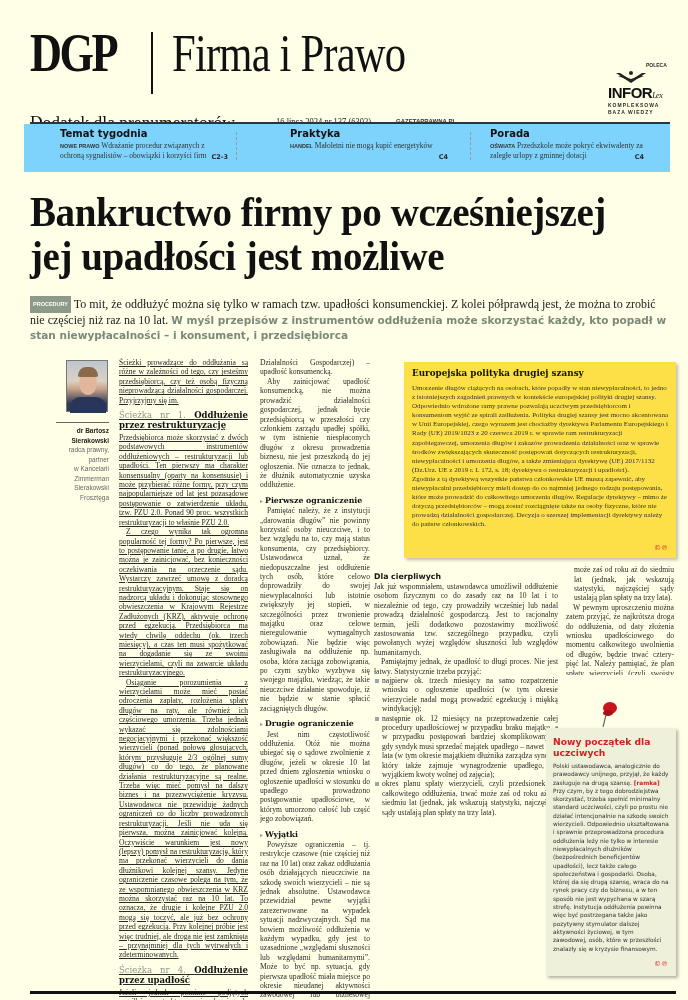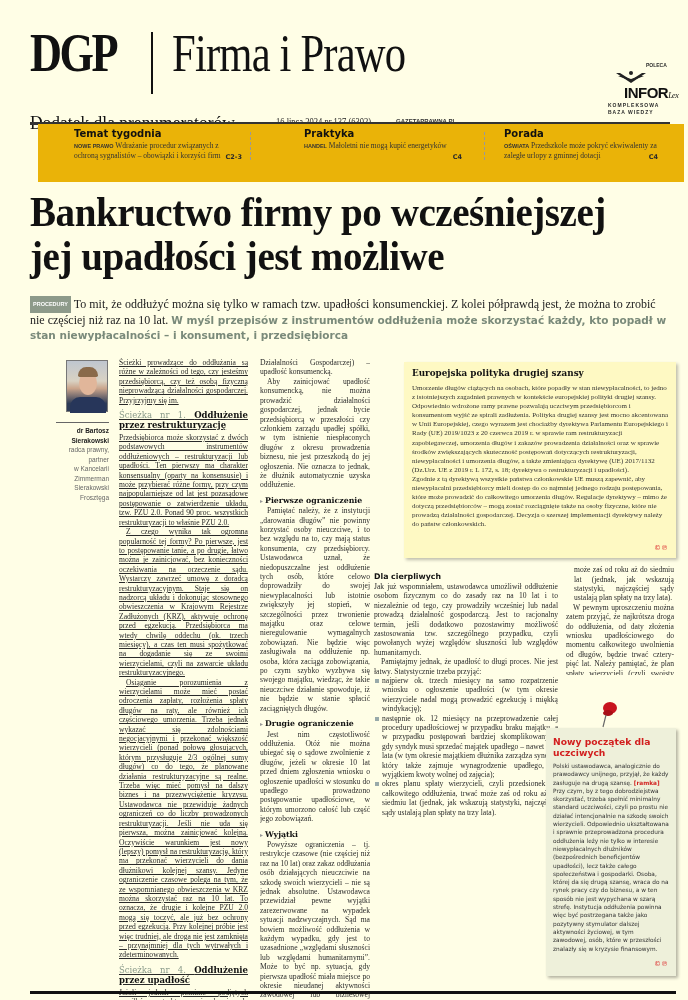--- a/index.html
+++ b/index.html
@@ -17,7 +17,7 @@
   .infor { position: absolute; left: 588px; top: 58px; width: 80px; }
   .infor .poleca { position: absolute; left: 58px; top: 4px; font-family: "Liberation Sans", sans-serif; font-size: 5px; font-weight: bold; }
   .infor .wings { position: absolute; left: 26px; top: 12px; width: 34px; height: 14px; }
-  .infor .name { position: absolute; left: 36px; top: 26px; font-family: "Liberation Sans", sans-serif; font-weight: 900; font-size: 15px; color: #111; letter-spacing: -0.5px; }
+  .infor .name { position: absolute; left: 20px; top: 26px; font-family: "Liberation Sans", sans-serif; font-weight: 900; font-size: 15px; color: #111; letter-spacing: -0.5px; }
   .infor .name small { font-family: "Liberation Serif", serif; font-style: italic; font-weight: normal; font-size: 8px; }
   .infor .tag { position: absolute; left: 20px; top: 44px; font-family: "Liberation Sans", sans-serif; font-size: 5px; letter-spacing: 1px; line-height: 7px; font-weight: bold; }
   .rule-top { position: absolute; left: 30px; top: 122px; width: 640px; height: 3px; background: #333; }

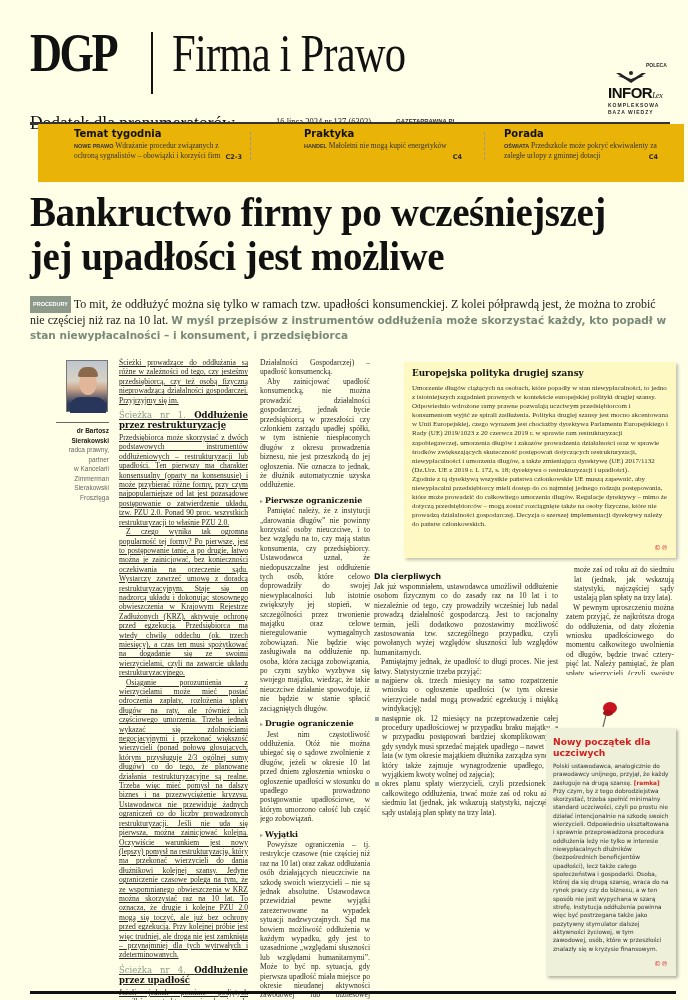--- a/index.html
+++ b/index.html
@@ -23,7 +23,7 @@
   .rule-top { position: absolute; left: 30px; top: 122px; width: 640px; height: 3px; background: #333; }
 
   
-  .teasers { position: absolute; left: 38px; top: 124px; width: 646px; height: 58px; background: #eab308; }
+  .teasers { position: absolute; left: 24px; top: 124px; width: 646px; height: 48px; background: #7dd3fc; }
   .teaser { position: absolute; top: 4px; }
   .teaser h3 { font-family: "DejaVu Sans", sans-serif; font-size: 10px; font-weight: bold; color: #111; margin-bottom: 2px; }
   .teaser p { font-family: "Liberation Serif", serif; font-size: 7.5px; line-height: 10px; color: #333; }

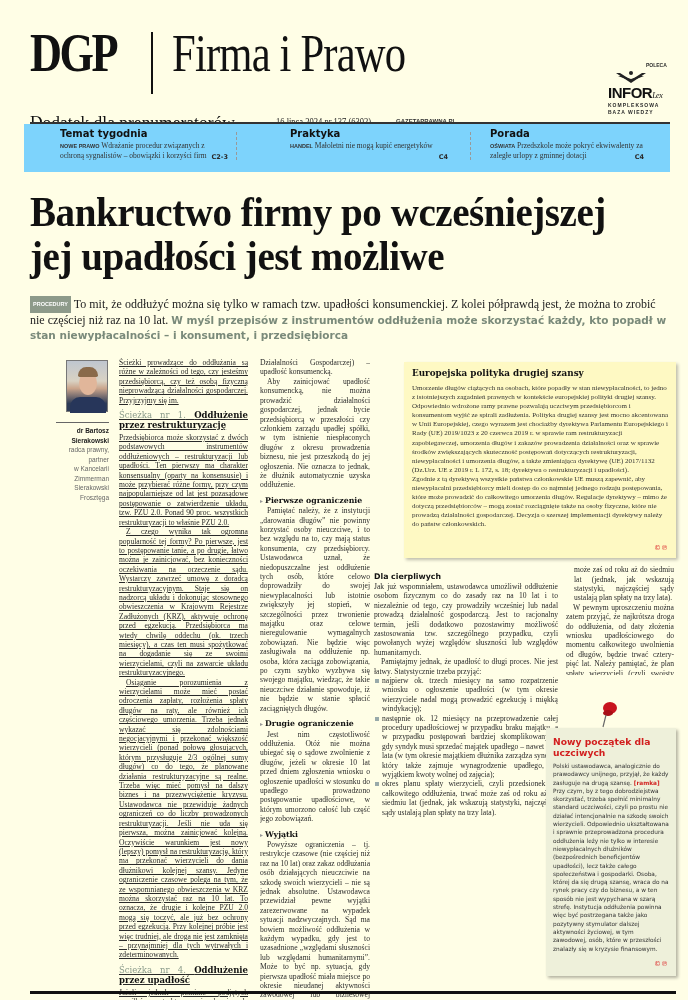--- a/index.html
+++ b/index.html
@@ -66,7 +66,7 @@
   .col4 { left: 566px; top: 565px; width: 108px; height: 110px; }
 
   
-  .box-eu { position: absolute; left: 404px; top: 362px; width: 272px; height: 196px; background: #fef9c3; box-shadow: 2px 2px 3px rgba(0,0,0,0.25); padding: 6px 8px; }
+  .box-eu { position: absolute; left: 404px; top: 362px; width: 272px; height: 196px; background: #fde047; box-shadow: 2px 2px 3px rgba(0,0,0,0.25); padding: 6px 8px; }
   .box-eu h4 { font-family: "DejaVu Serif", serif; font-size: 8.8px; font-weight: bold; color: #111; margin-bottom: 6px; }
   .box-eu p { font-family: "Liberation Serif", serif; font-size: 7px; line-height: 9.1px; color: #333; }
   .box-eu .cc { position: absolute; right: 8px; bottom: 6px; color: #d33; font-family: "DejaVu Sans", sans-serif; font-size: 7px; }

